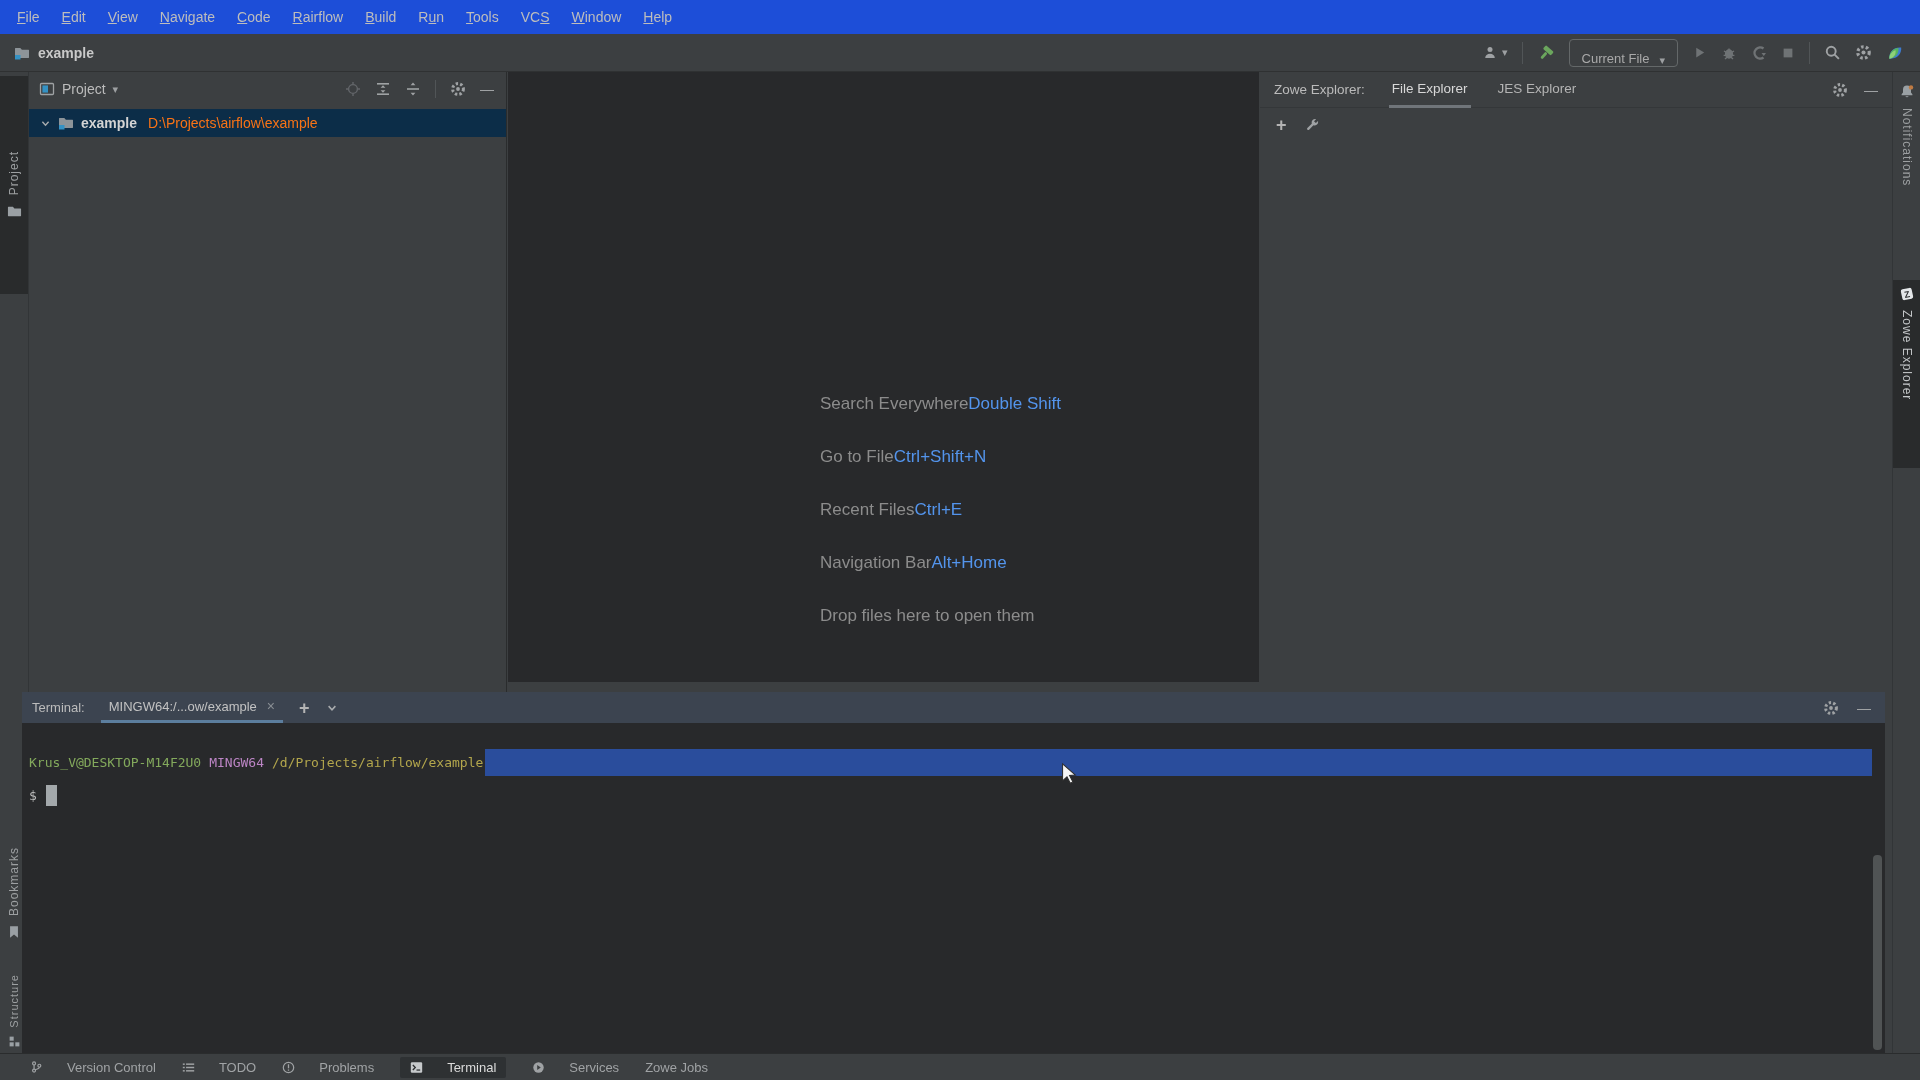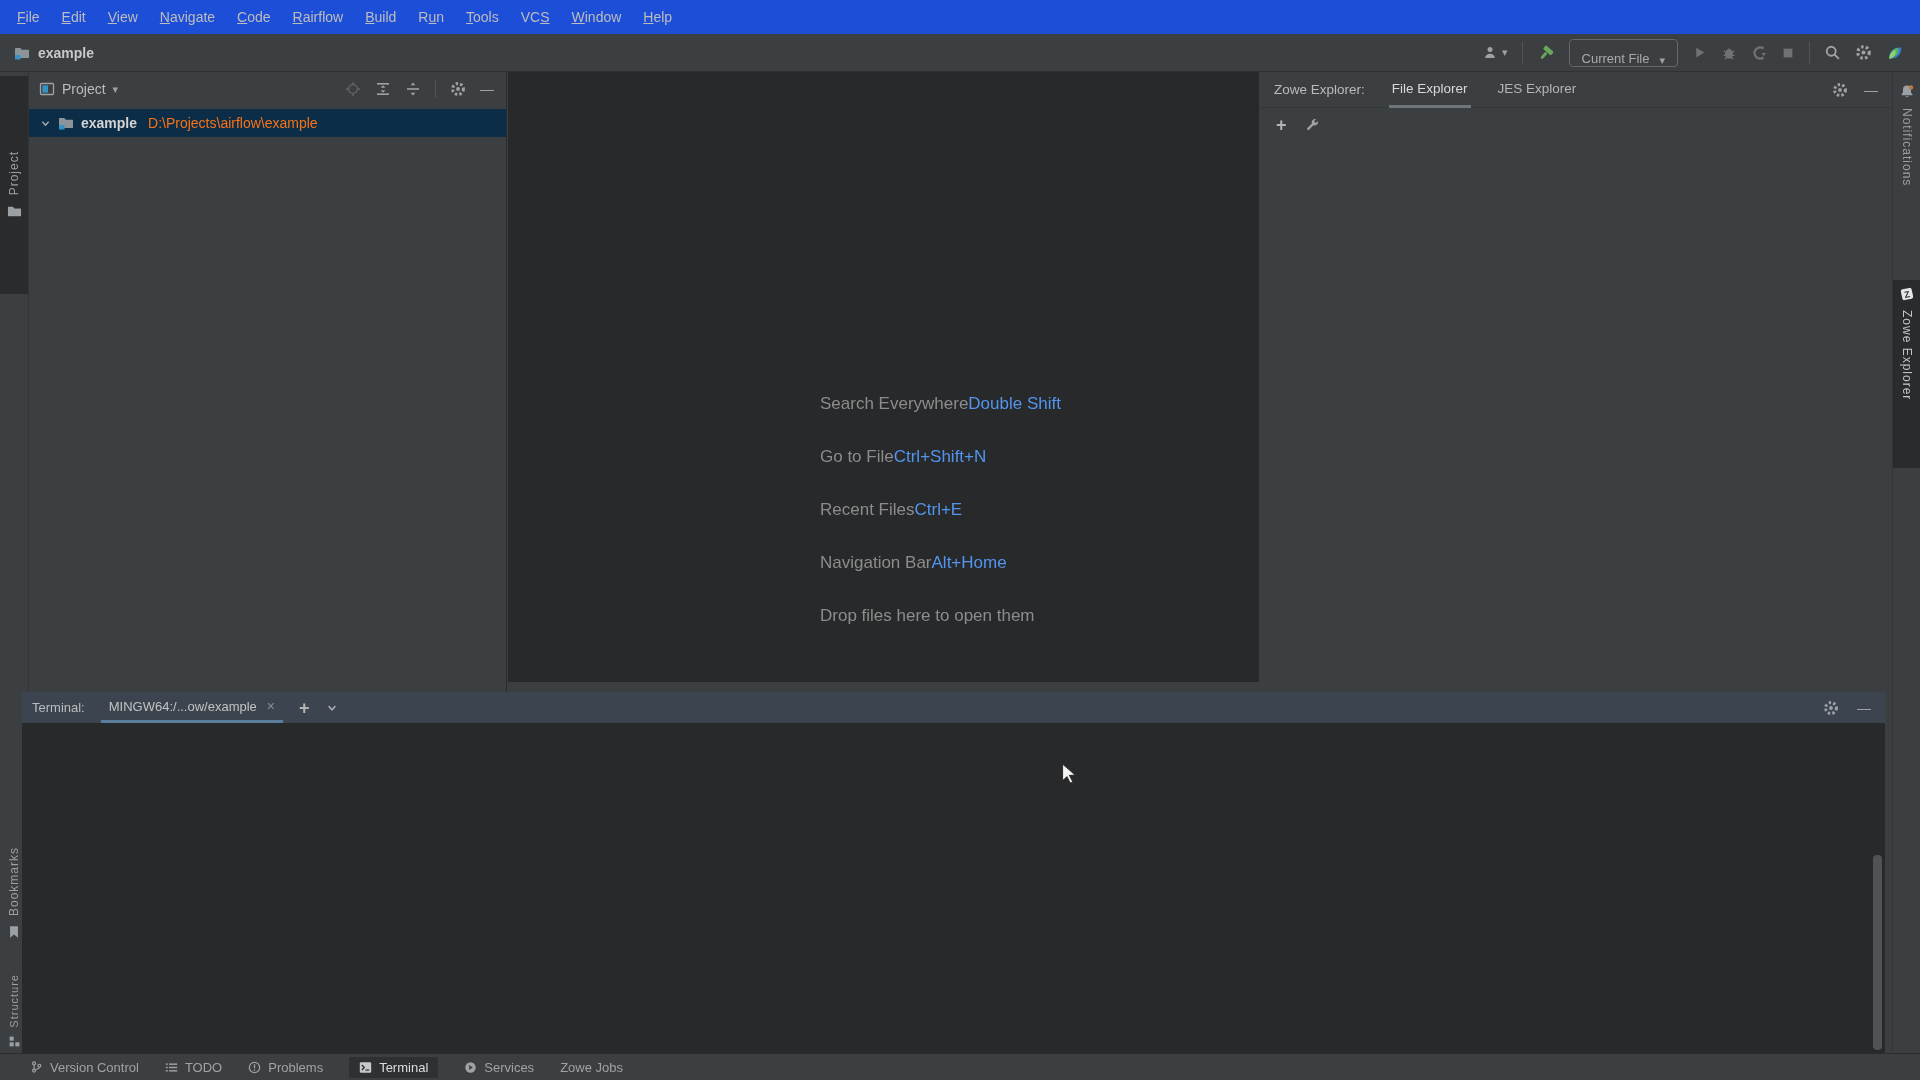--- a/index.html
+++ b/index.html
@@ -376,6 +376,18 @@
         <span class="minus-glyph">—</span>
       </div>
     </div>
+    <div class="term-body">
+      <div class="term-line1">
+        <span class="tg">Krus_V@DESKTOP-M14F2U0</span>
+        <span class="tp">MINGW64</span>
+        <span class="ty">/d/Projects/airflow/example</span>
+        <div class="term-selection"></div>
+      </div>
+      <div class="term-line2">
+        <span>$</span>
+        <div class="term-cursor"></div>
+      </div>
+    </div>
     <div class="term-scroll"></div>
   </div>
 

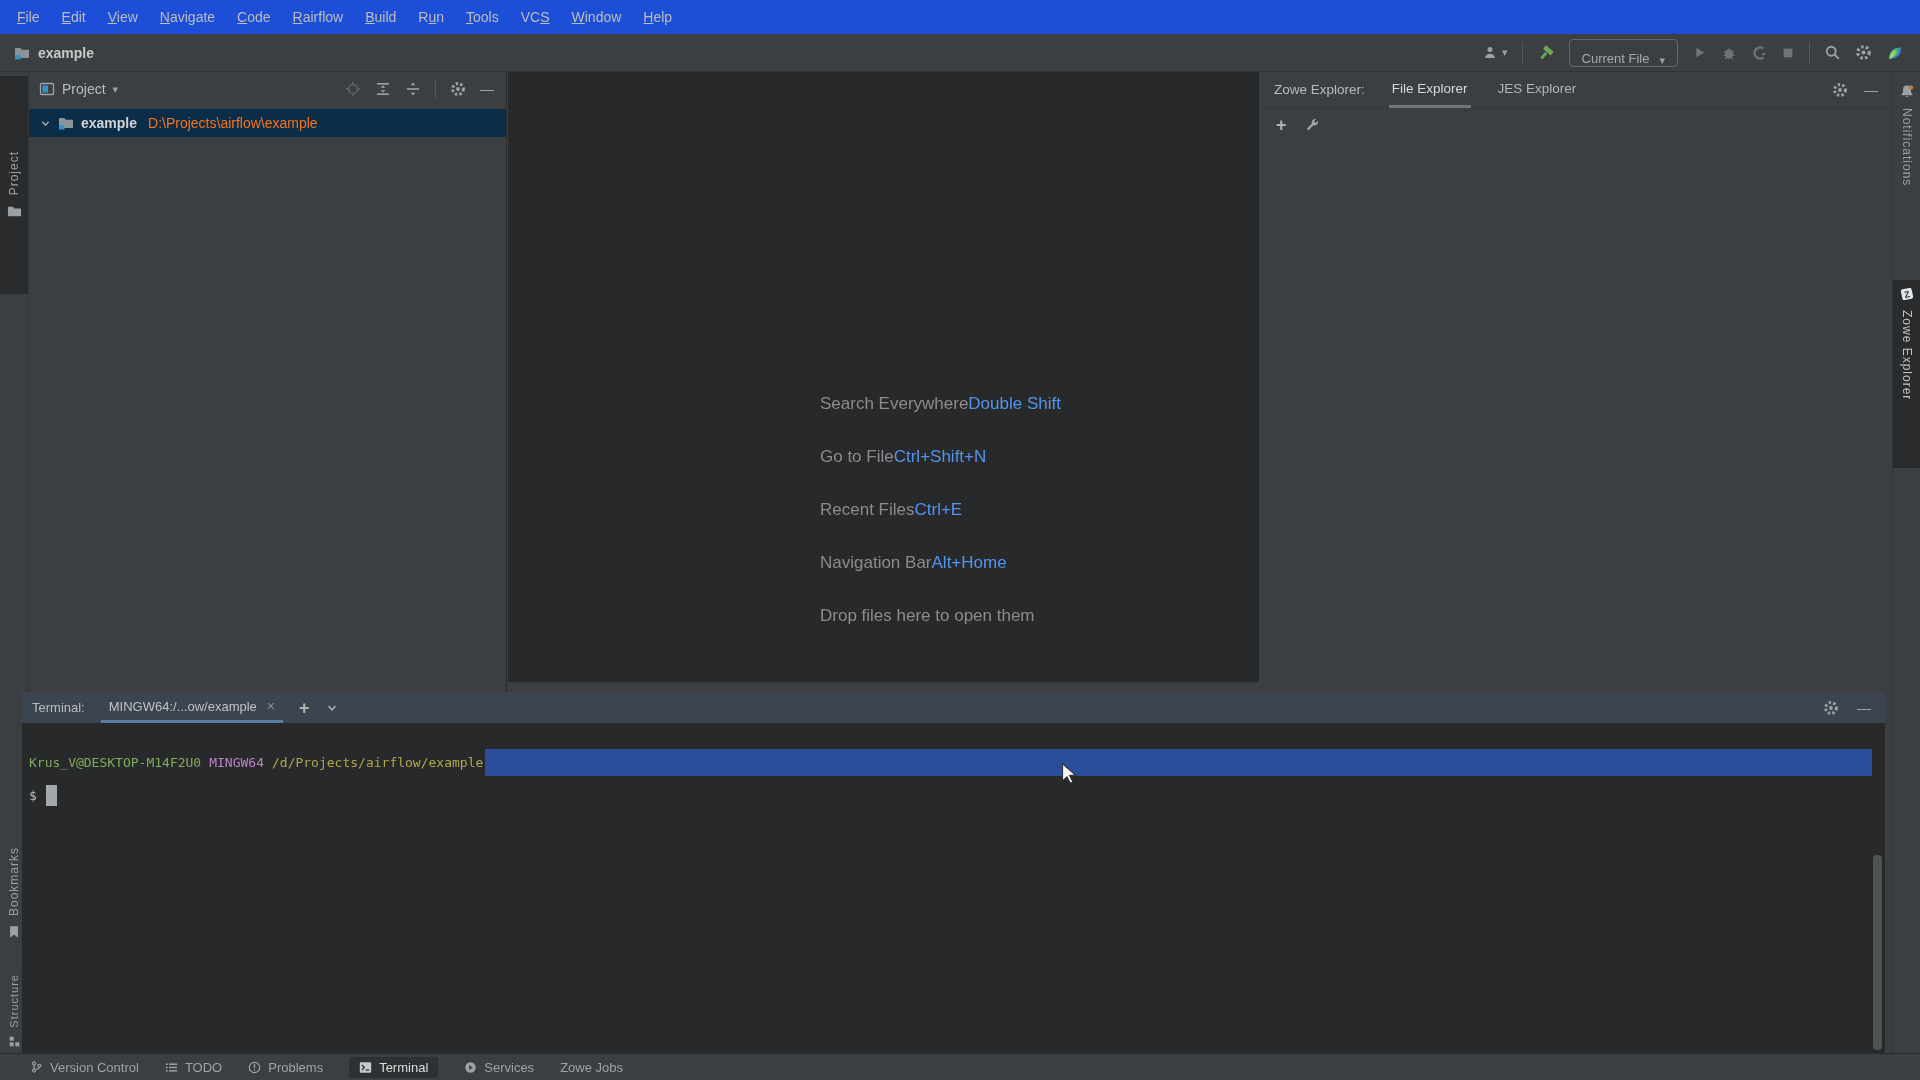--- a/index.html
+++ b/index.html
@@ -87,7 +87,7 @@
   
   .statusbar{left:0;top:1053px;width:1920px;height:27px;background:#3c3f41;border-top:1px solid #2a2c2d;
              display:flex;align-items:center;padding-left:30px;gap:26px;font-size:13px;color:#a0a3a5;box-sizing:border-box;}
-  .sb-item{display:flex;align-items:center;gap:7px;}
+  .sb-item{display:flex;align-items:center;gap:24px;}
   .sb-item.active{background:#2e3133;color:#dcdcdc;padding:3px 10px;border-radius:2px;}
 
   .cursor-arrow{left:1058px;top:762px;}

